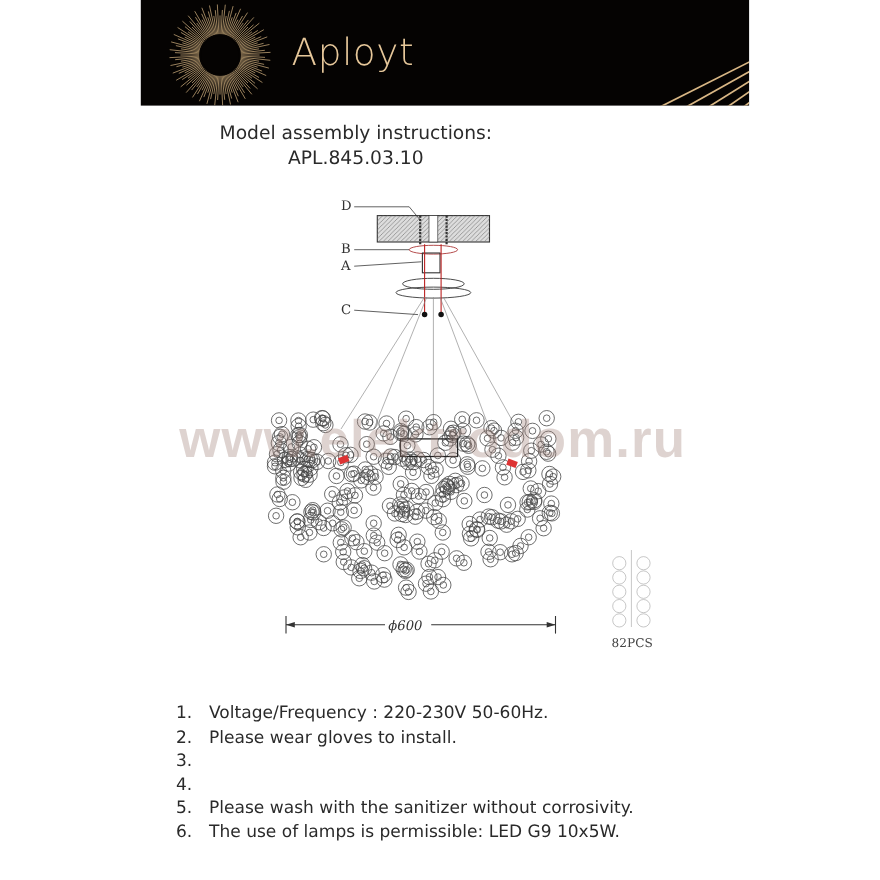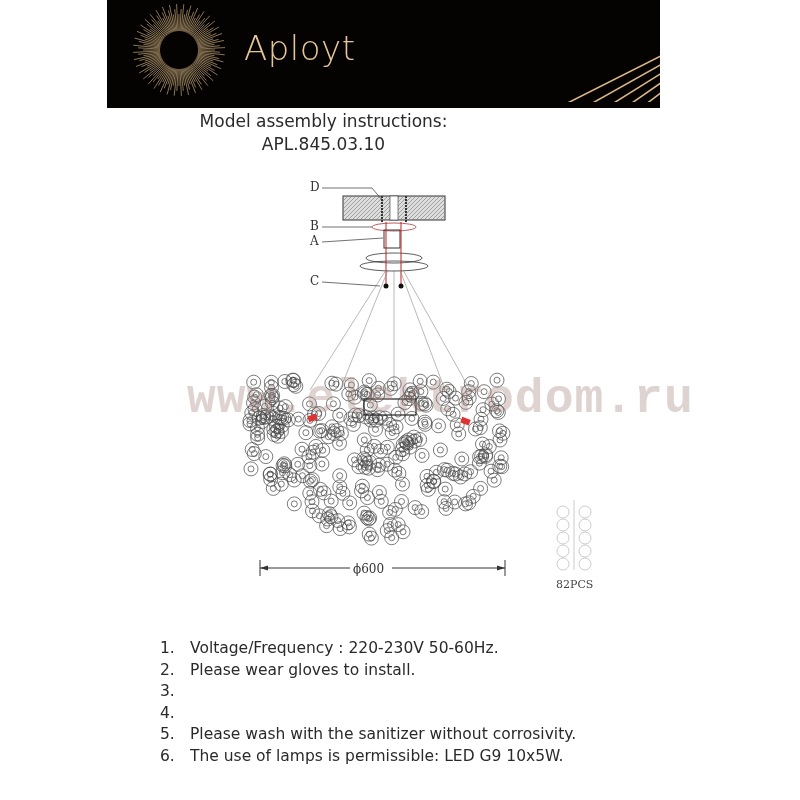--- a/index.html
+++ b/index.html
@@ -5,7 +5,7 @@
   html, body { margin:0; padding:0; background:#ffffff; }
   body { width:800px; height:800px; position:relative; overflow:hidden; font-family:"DejaVu Sans", sans-serif; color:#222; }
 
-  .banner { position:absolute; left:107px; top:0; width:553px; height:108px; background:#050302; overflow:hidden; }
+  .banner { position:absolute; left:128px; top:0; width:553px; height:96px; background:#050302; overflow:hidden; }
   .banner svg { position:absolute; left:0; top:0; }
   .brand { position:absolute; left:137px; top:28px; font-family:"DejaVu Sans", sans-serif; font-weight:200; font-size:34px; color:#e6c79a; letter-spacing:0.5px; }
 

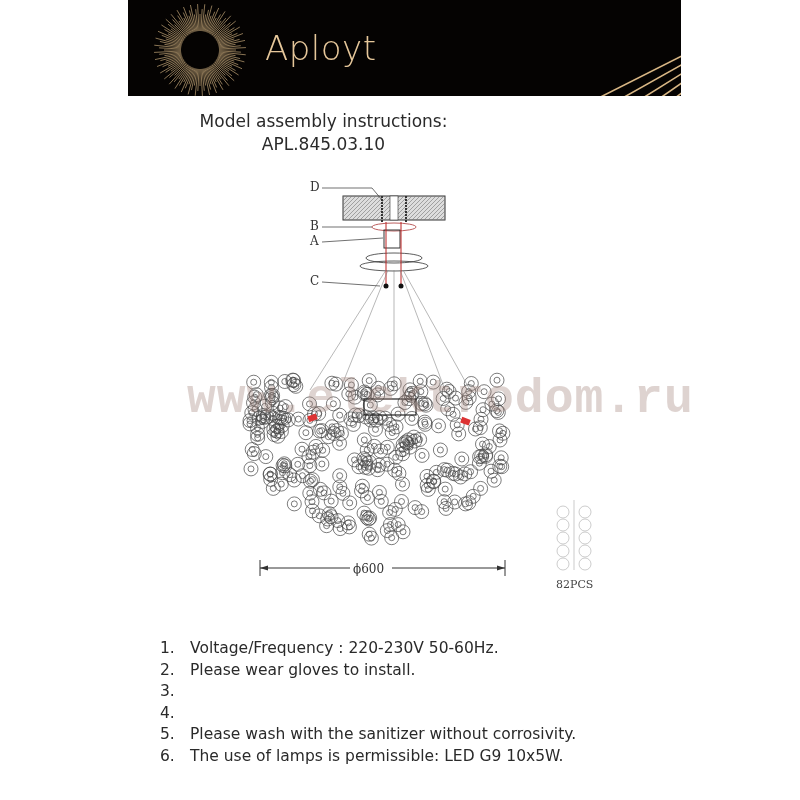--- a/index.html
+++ b/index.html
@@ -18,7 +18,7 @@
   .dim-text { position:absolute; left:350px; top:562px; font-family:"DejaVu Serif", serif; font-size:12px; color:#333; background:#fff; padding:0 3px; }
   .pcs { position:absolute; left:556px; top:578px; font-family:"DejaVu Serif", serif; font-size:11px; color:#444; }
 
-  .watermark { position:absolute; left:163px; top:372px; font-family:Liberation Mono, monospace; font-weight:bold; font-size:48px; color:rgba(160,130,120,0.35); letter-spacing:1px;margin-left:24px; }
+  .watermark { position:absolute; left:163px; top:372px; font-family:Liberation Sans, sans-serif; font-weight:bold; font-size:48px; color:rgba(160,130,120,0.35); letter-spacing:1px; }
 
   .instr { position:absolute; left:160px; top:638px; font-size:15.5px; color:#2a2a2a; line-height:21.5px; list-style:none; margin:0; padding:0; }
   .instr li { display:flex; }

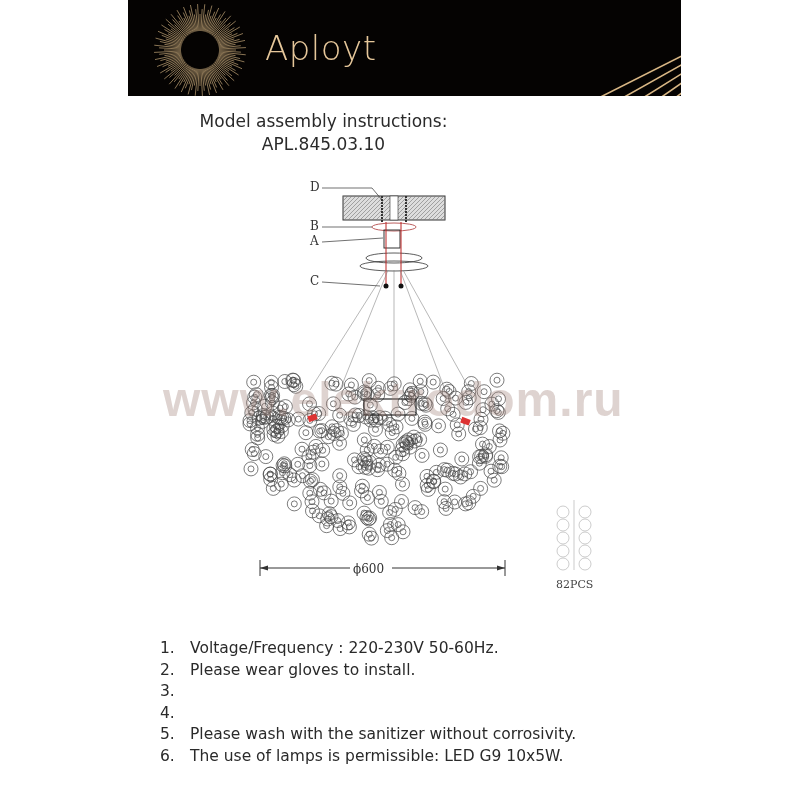--- a/index.html
+++ b/index.html
@@ -15,7 +15,7 @@
 
   .drawing { position:absolute; left:230px; top:175px; width:400px; height:420px; }
   .lbl { position:absolute; font-family:"DejaVu Serif", serif; font-size:12px; color:#333; }
-  .dim-text { position:absolute; left:350px; top:562px; font-family:"DejaVu Serif", serif; font-size:12px; color:#333; background:#fff; padding:0 3px; }
+  .dim-text { position:absolute; left:350px; top:562px; font-family:"DejaVu Serif", serif; font-size:12px; color:#333; background:#fff; padding:0 3px;font-style:italic; }
   .pcs { position:absolute; left:556px; top:578px; font-family:"DejaVu Serif", serif; font-size:11px; color:#444; }
 
   .watermark { position:absolute; left:163px; top:372px; font-family:Liberation Sans, sans-serif; font-weight:bold; font-size:48px; color:rgba(160,130,120,0.35); letter-spacing:1px; }

